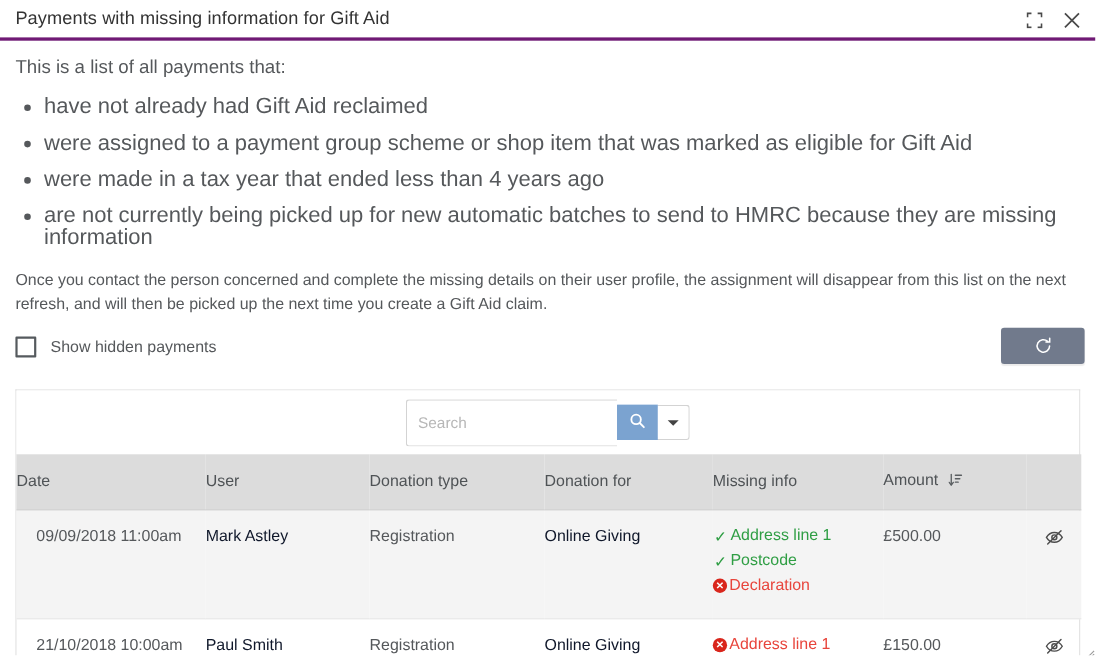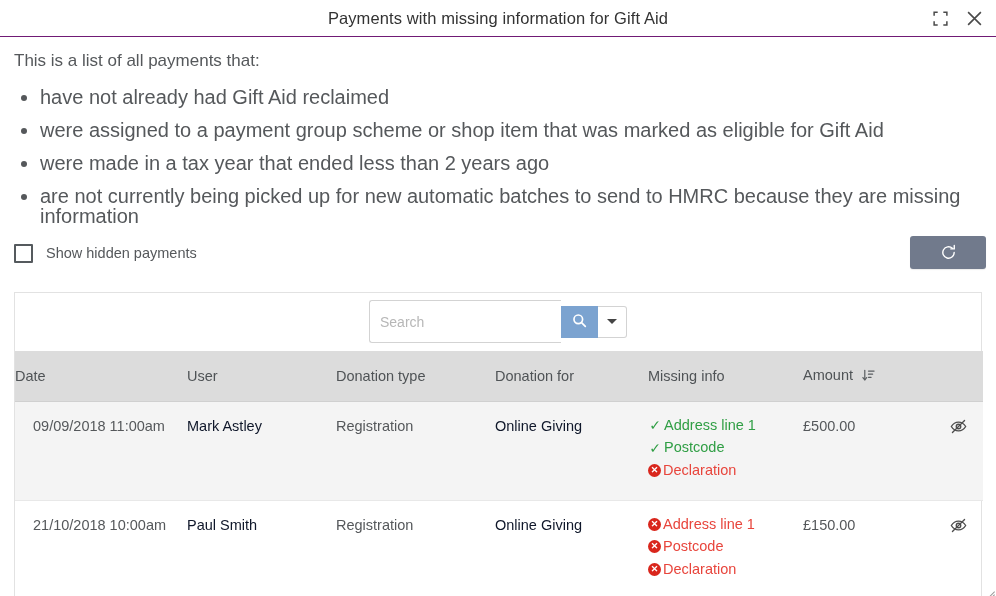--- a/index.html
+++ b/index.html
@@ -21,11 +21,10 @@
   .titlebar {
     position: relative;
     height: 37px;
-    border-bottom: 1px solid #701a75;
+    border-bottom: 3px solid #701a75;
     display: flex;
     align-items: center;
     padding: 0 14px;
-    justify-content: center;
   }
   .dialog-title {
     font-size: 16.5px;

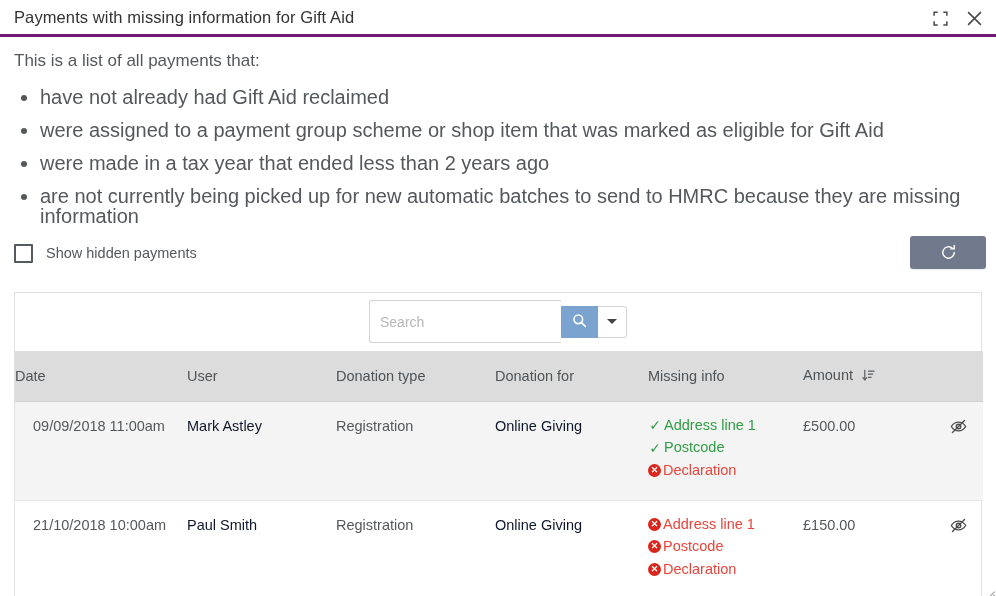--- a/index.html
+++ b/index.html
@@ -304,7 +304,7 @@
     <ul class="criteria">
       <li>have not already had Gift Aid reclaimed</li>
       <li>were assigned to a payment group scheme or shop item that was marked as eligible for Gift Aid</li>
-      <li>were made in a tax year that ended less than 2 years ago</li>
+      <li>were made in a tax year that ended less than 4 years ago</li>
       <li>are not currently being picked up for new automatic batches to send to HMRC because they are missing information</li>
     </ul>
   </div>

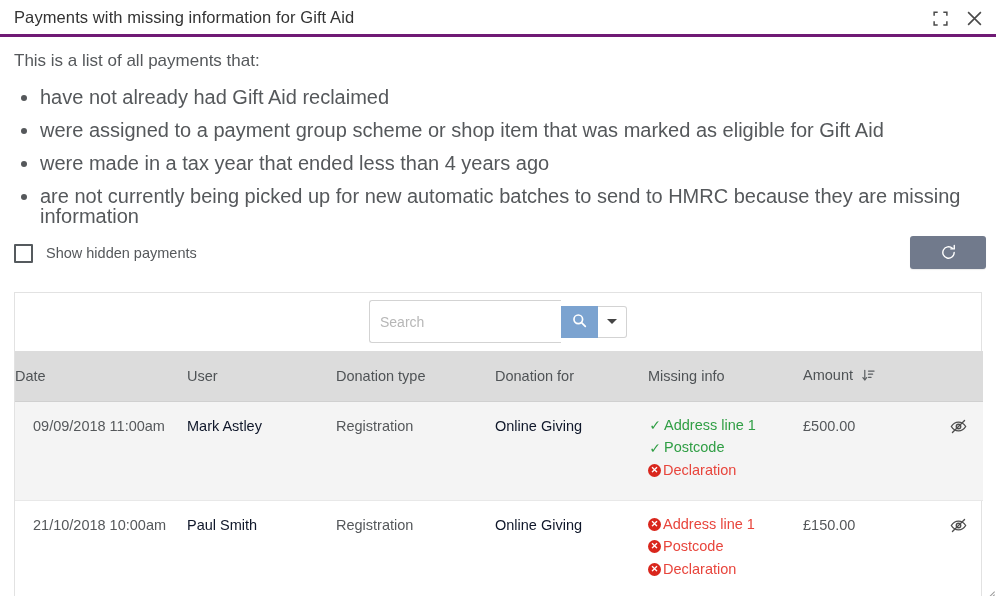--- a/index.html
+++ b/index.html
@@ -307,6 +307,7 @@
       <li>were made in a tax year that ended less than 4 years ago</li>
       <li>are not currently being picked up for new automatic batches to send to HMRC because they are missing information</li>
     </ul>
+    <p class="outro">Once you contact the person concerned and complete the missing details on their user profile, the assignment will disappear from this list on the next refresh, and will then be picked up the next time you create a Gift Aid claim.</p>
   </div>
 
   <div class="controls-row">

